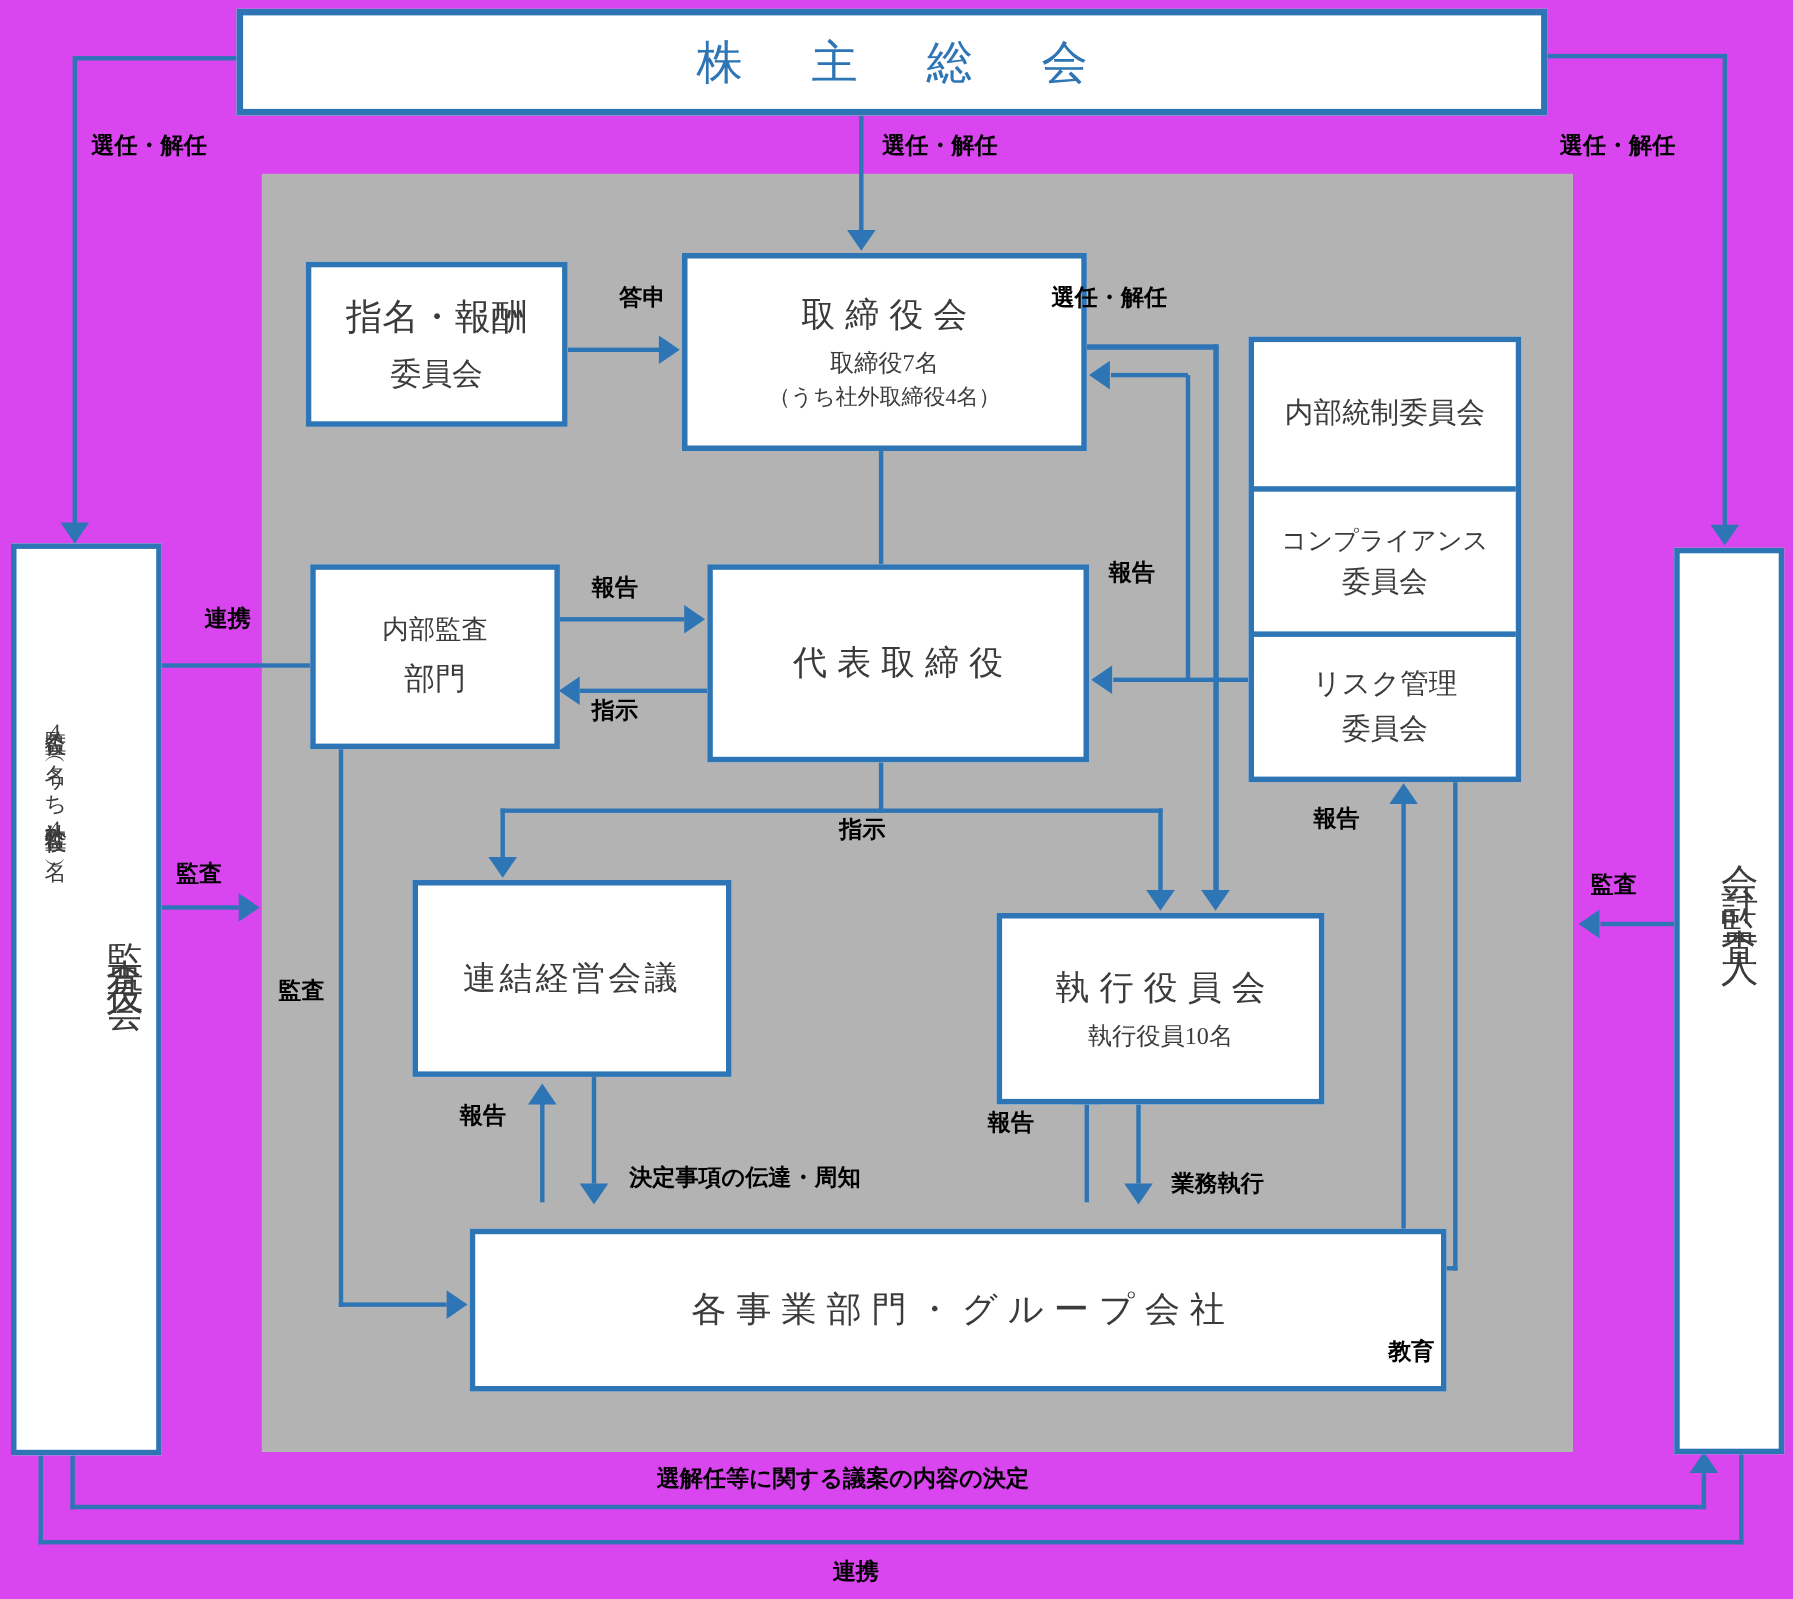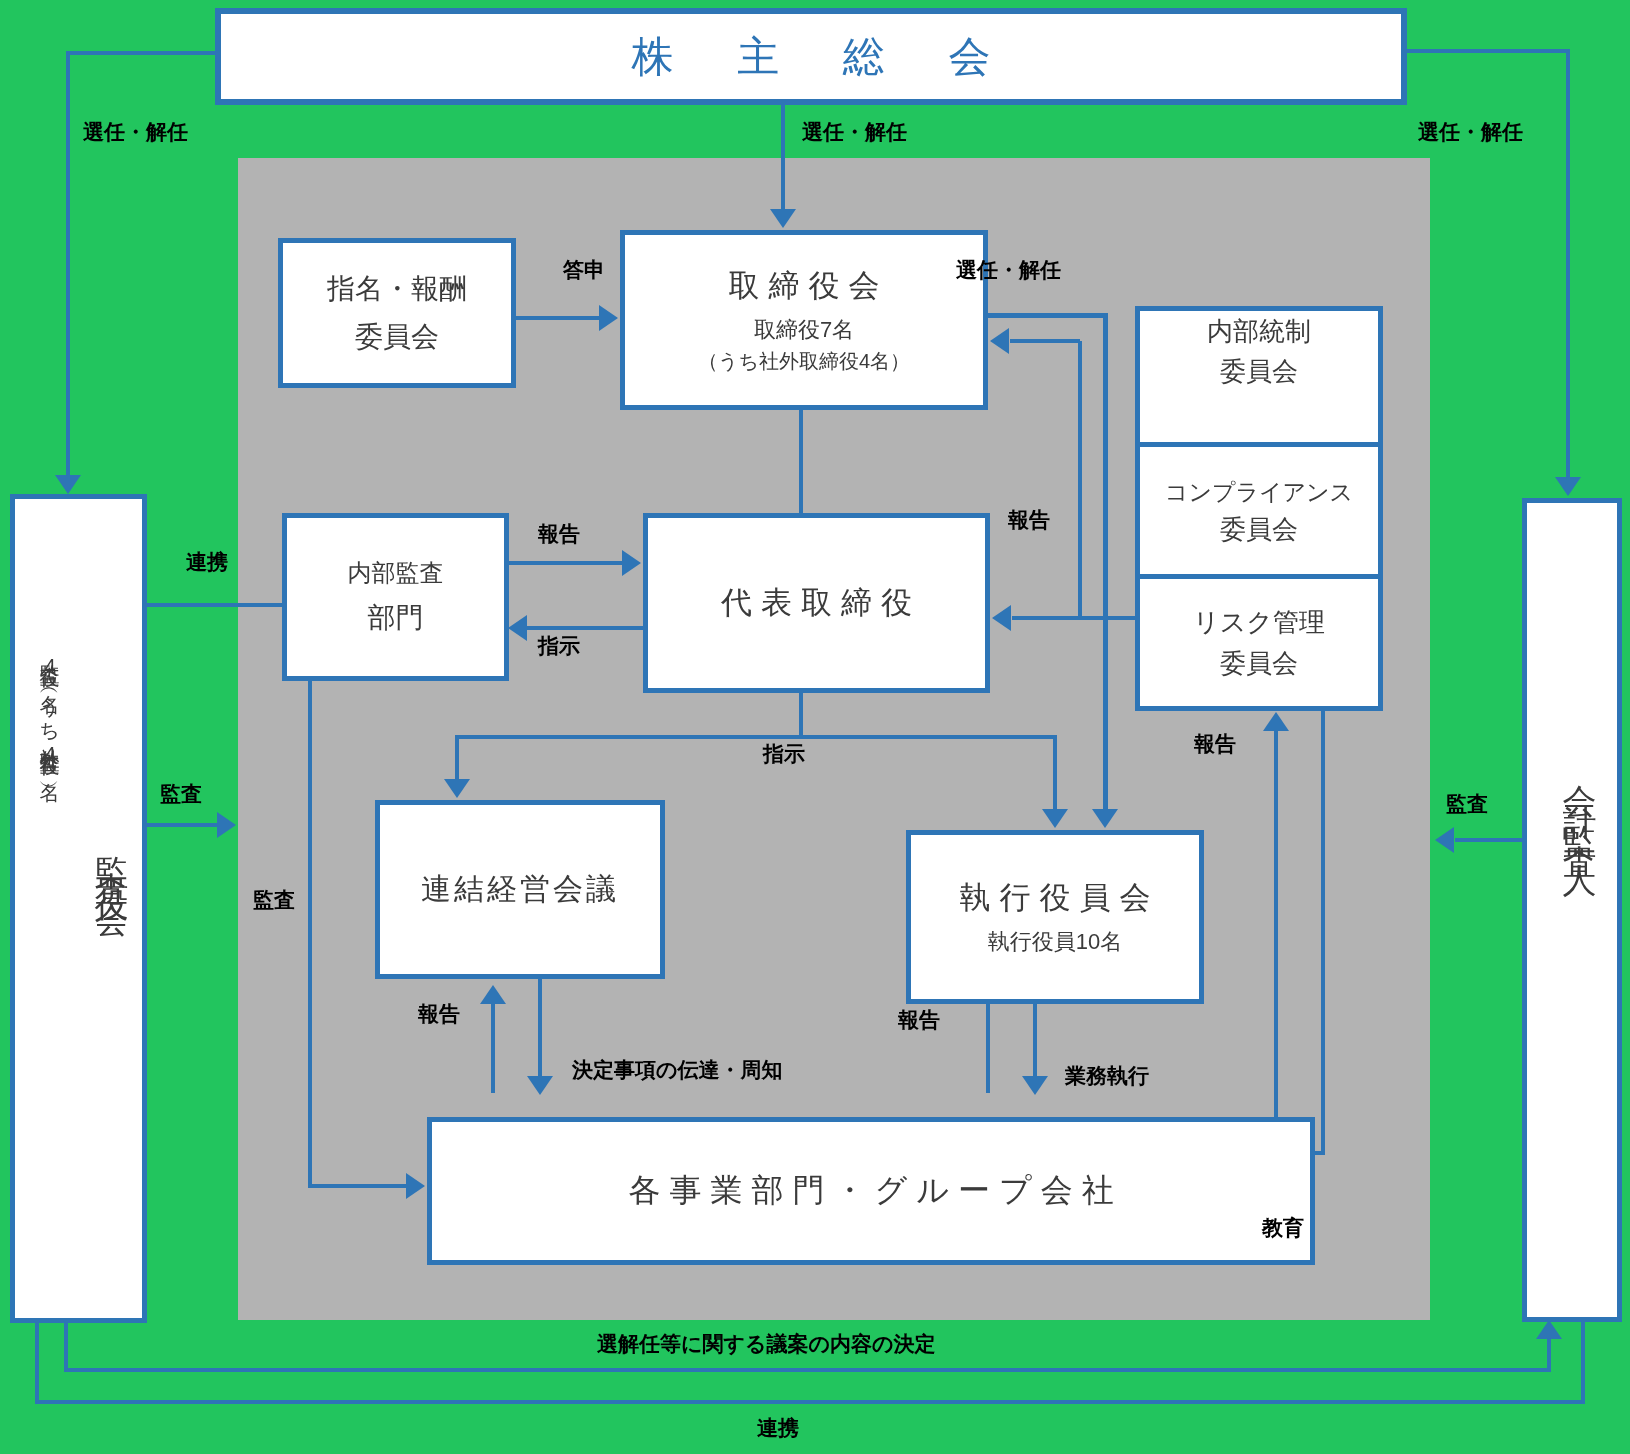--- a/index.html
+++ b/index.html
@@ -3,8 +3,8 @@
 <meta charset="utf-8">
 <style>
   html,body{margin:0;padding:0;background:#fff;}
-  #stage{position:relative;width:1630px;height:1454px;background:#22c55e;overflow:hidden;
-         font-family:Liberation Sans, sans-serif;}
+  #stage{position:relative;width:1630px;height:1454px;background:#d946ef;overflow:hidden;
+         font-family:Liberation Serif, serif;}
   .gray{position:absolute;background:#b3b3b3;}
   .box{position:absolute;background:#fff;border:5px solid #2e75b6;box-sizing:border-box;
        display:flex;flex-direction:column;align-items:center;justify-content:center;

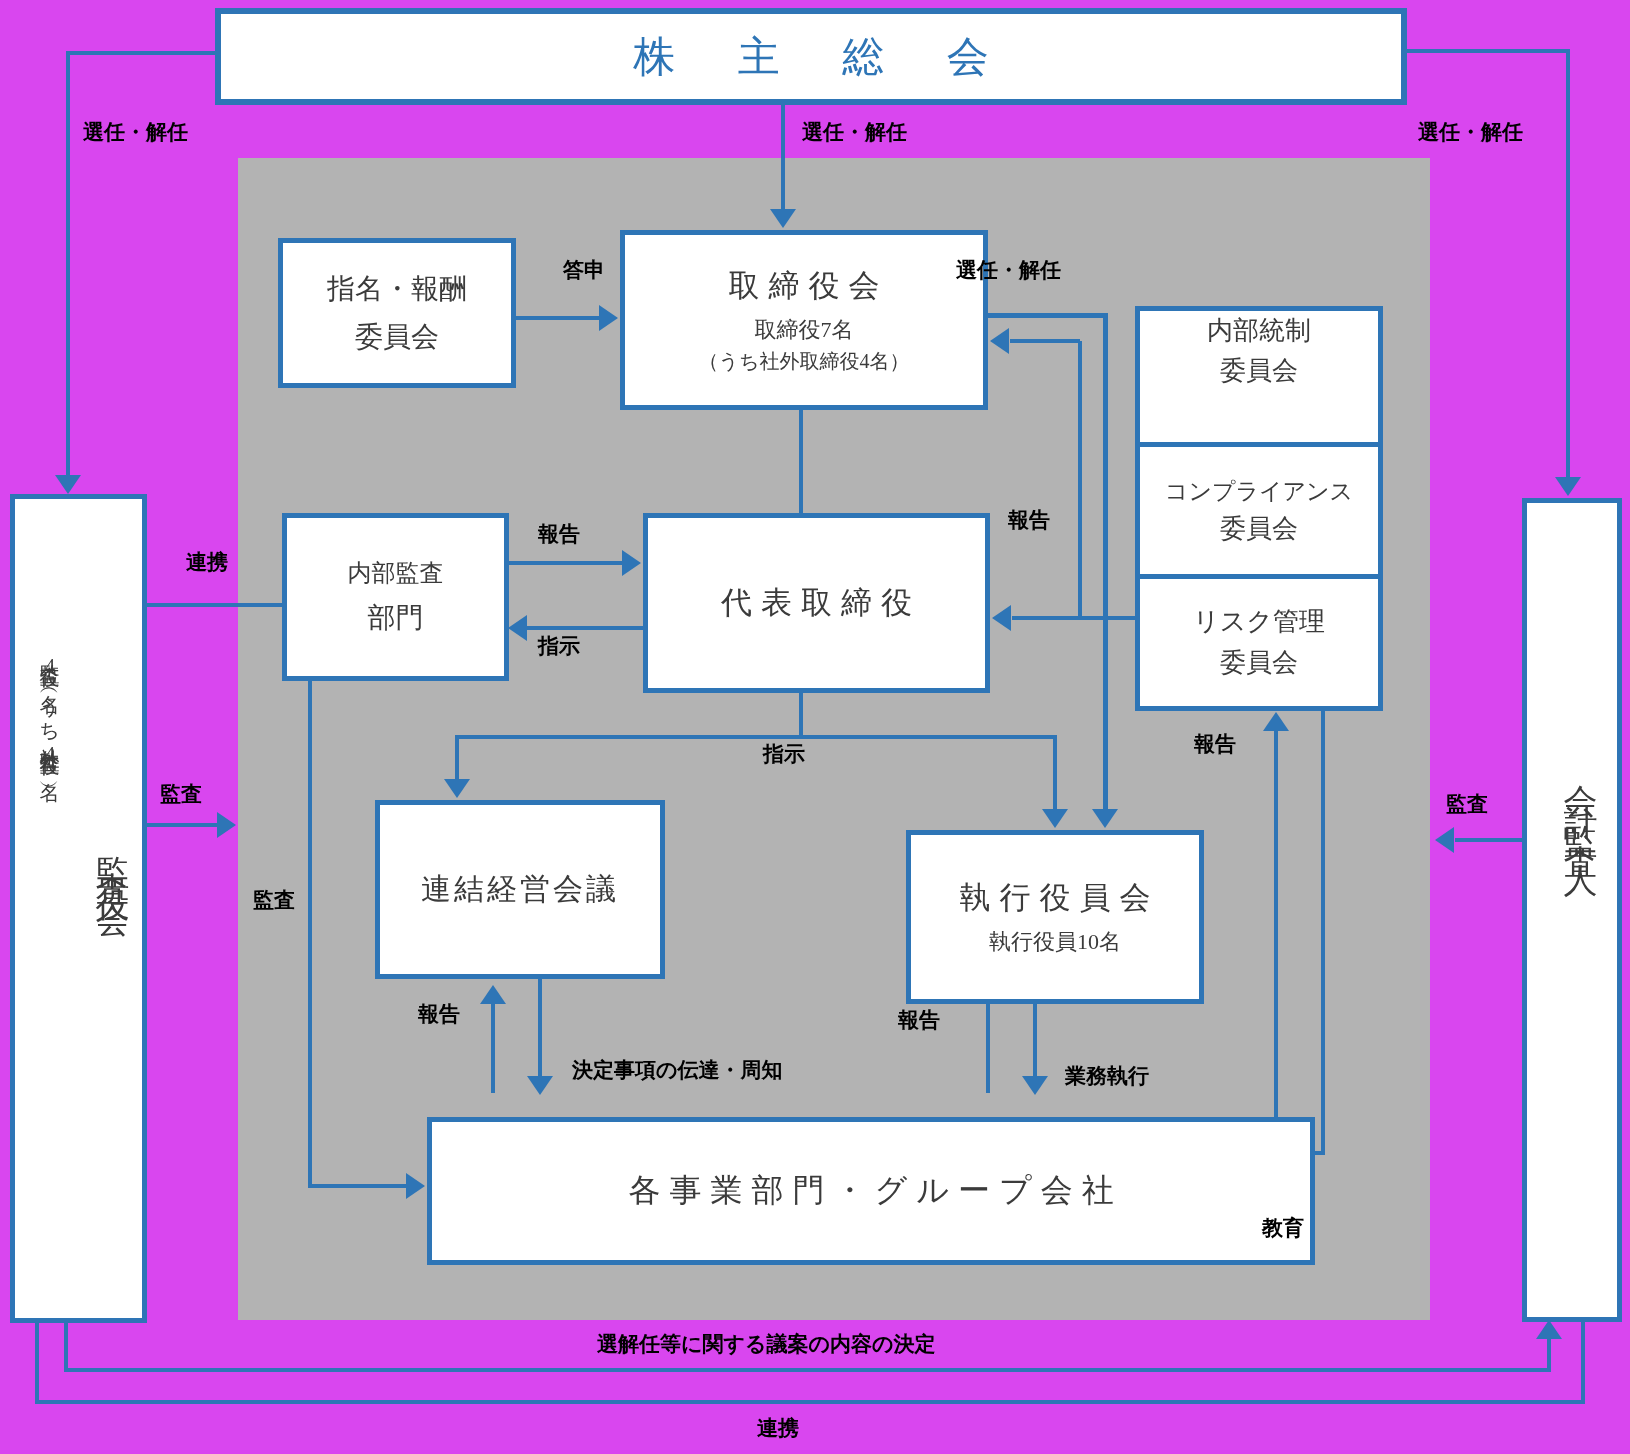--- a/index.html
+++ b/index.html
@@ -109,7 +109,7 @@
   </div>
 
   <div class="box" style="left:278px;top:238px;width:238px;height:150px;">
-    <div style="font-size:28px;line-height:1.7;text-align:center;">指名・報酬</div>
+    <div style="font-size:33px;line-height:1.7;text-align:center;">指名・報酬</div>
     <div style="font-size:28px;line-height:1.7;">委員会</div>
   </div>
 

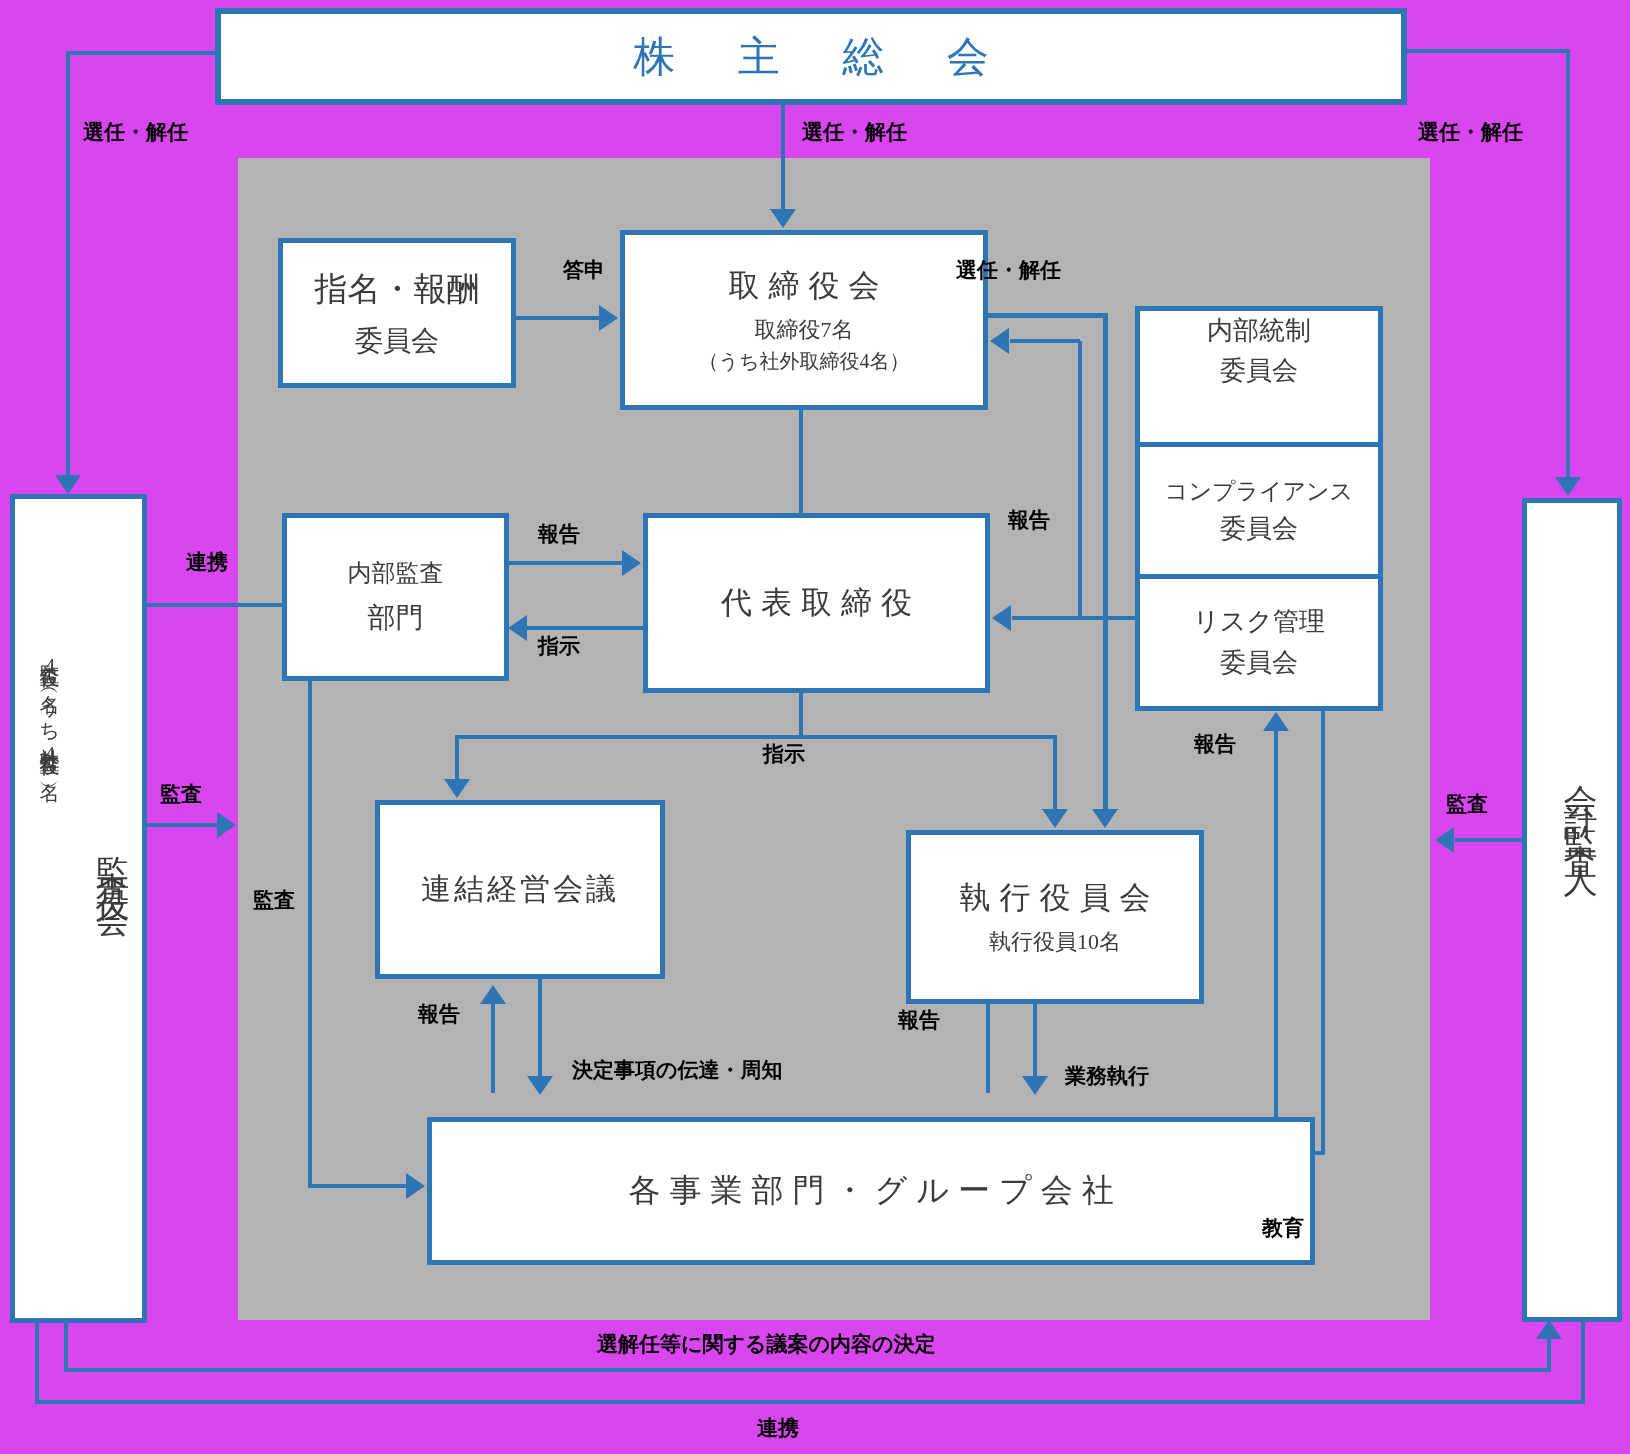--- a/index.html
+++ b/index.html
@@ -120,7 +120,7 @@
   </div>
 
   <div class="box" style="left:1135px;top:306px;width:248px;height:405px;padding:0;display:block;">
-    <div style="height:131px;display:flex;flex-direction:column;align-items:center;">
+    <div style="height:131px;display:flex;flex-direction:row;align-items:center;justify-content:center;">
       <div style="font-size:26px;line-height:1.55;">内部統制</div>
       <div style="font-size:26px;line-height:1.55;">委員会</div>
     </div>

